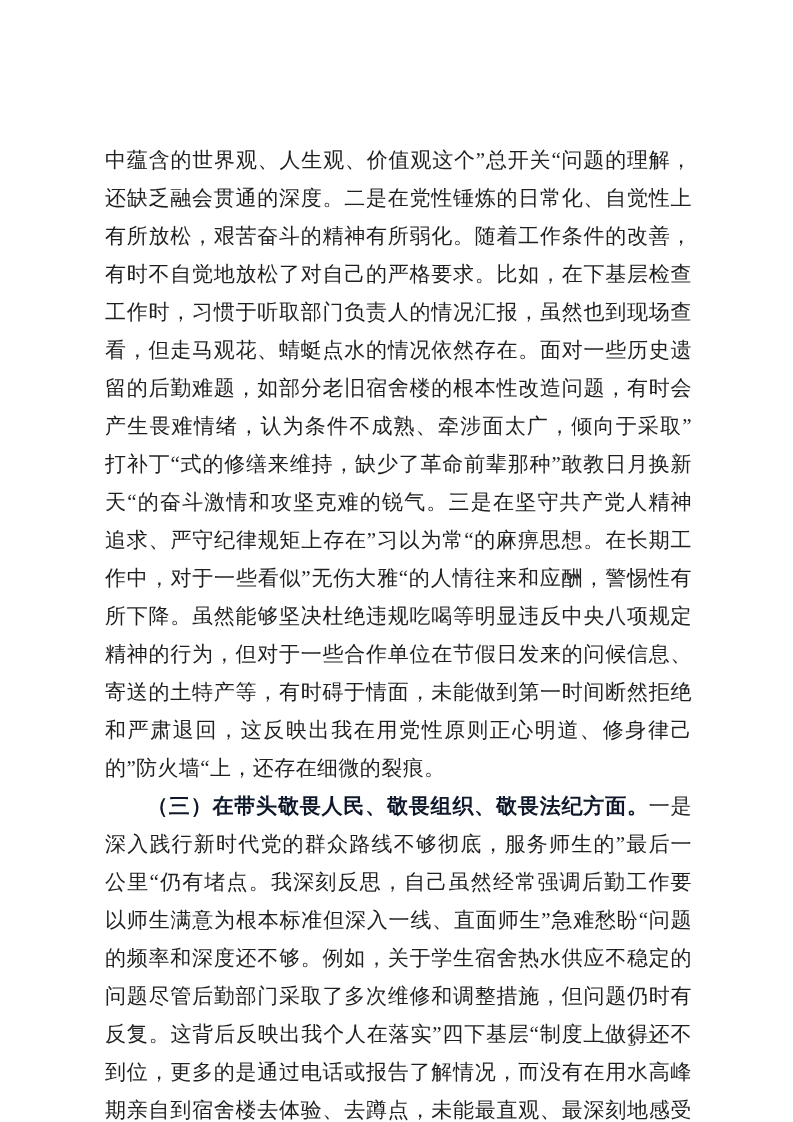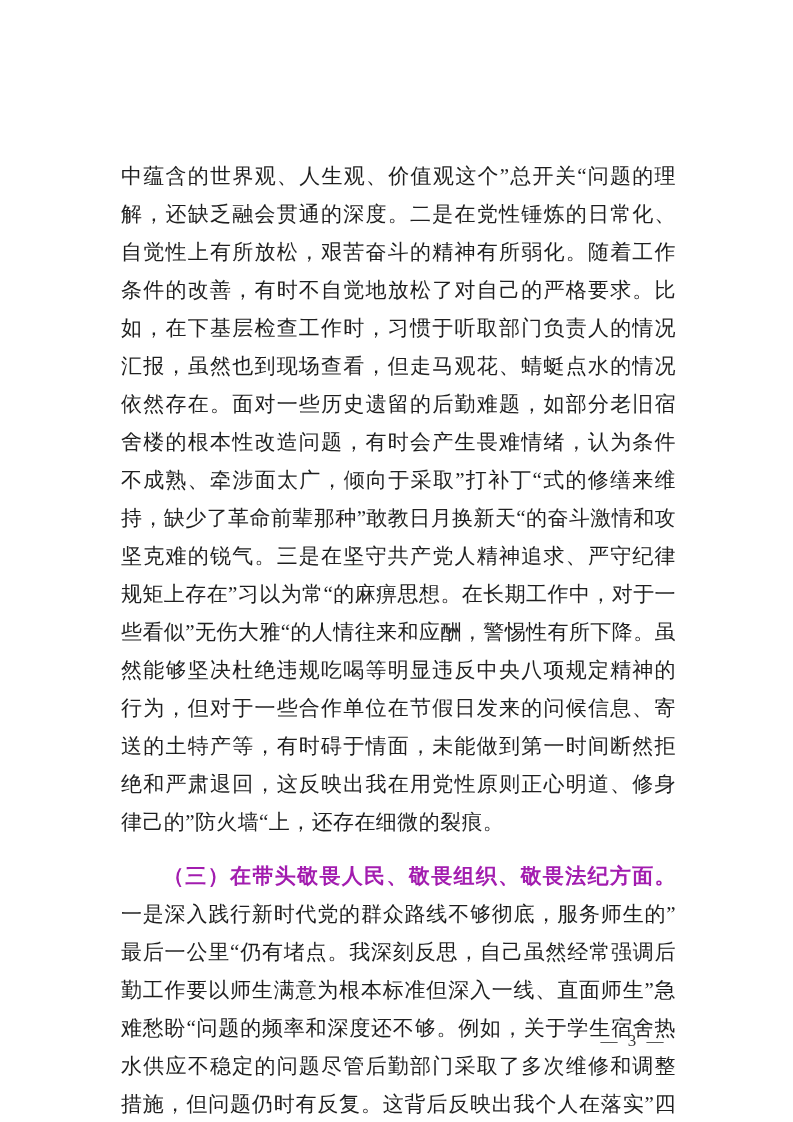--- a/index.html
+++ b/index.html
@@ -28,7 +28,7 @@
     letter-spacing: 0.4px;
   }
   .content p {
-    margin: 16px;
+    margin: 0;
     padding: 0;
   }
   .para-indent {

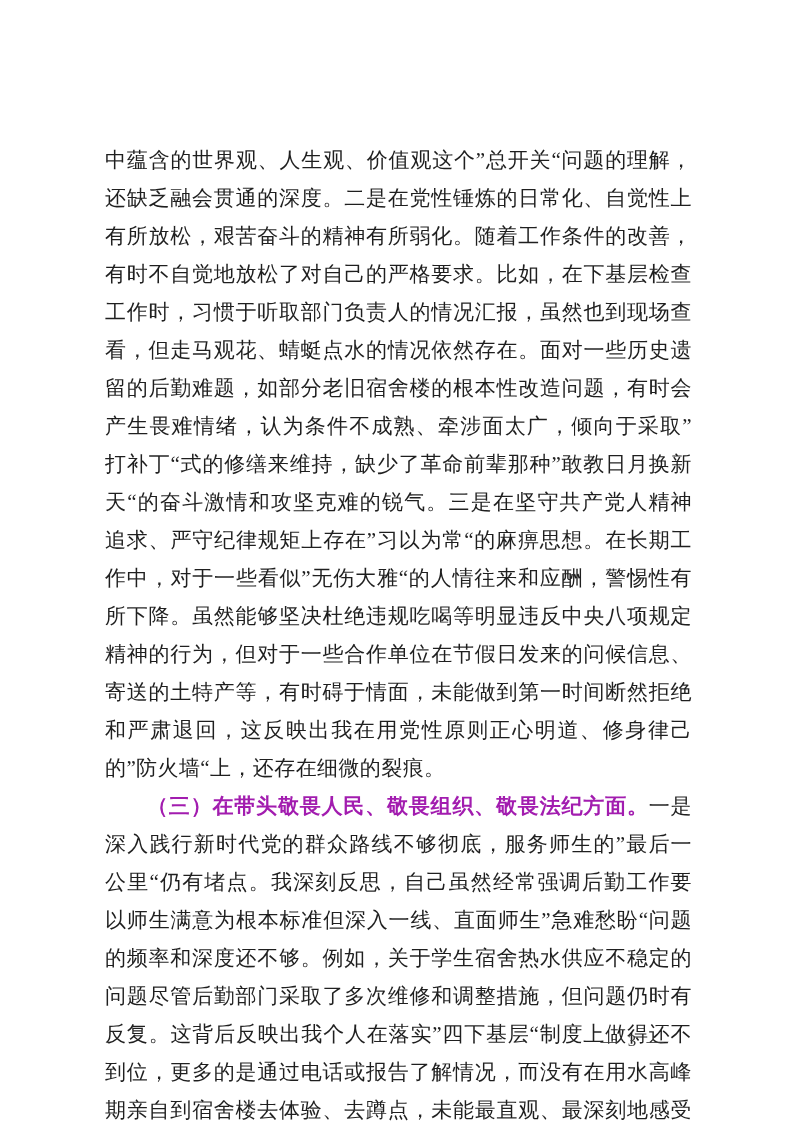--- a/index.html
+++ b/index.html
@@ -36,7 +36,7 @@
   }
   .bold-lead {
     font-weight: 700;
-    color: #a21caf;
+    color: #0f172a;
   }
   .page-number {
     position: absolute;

